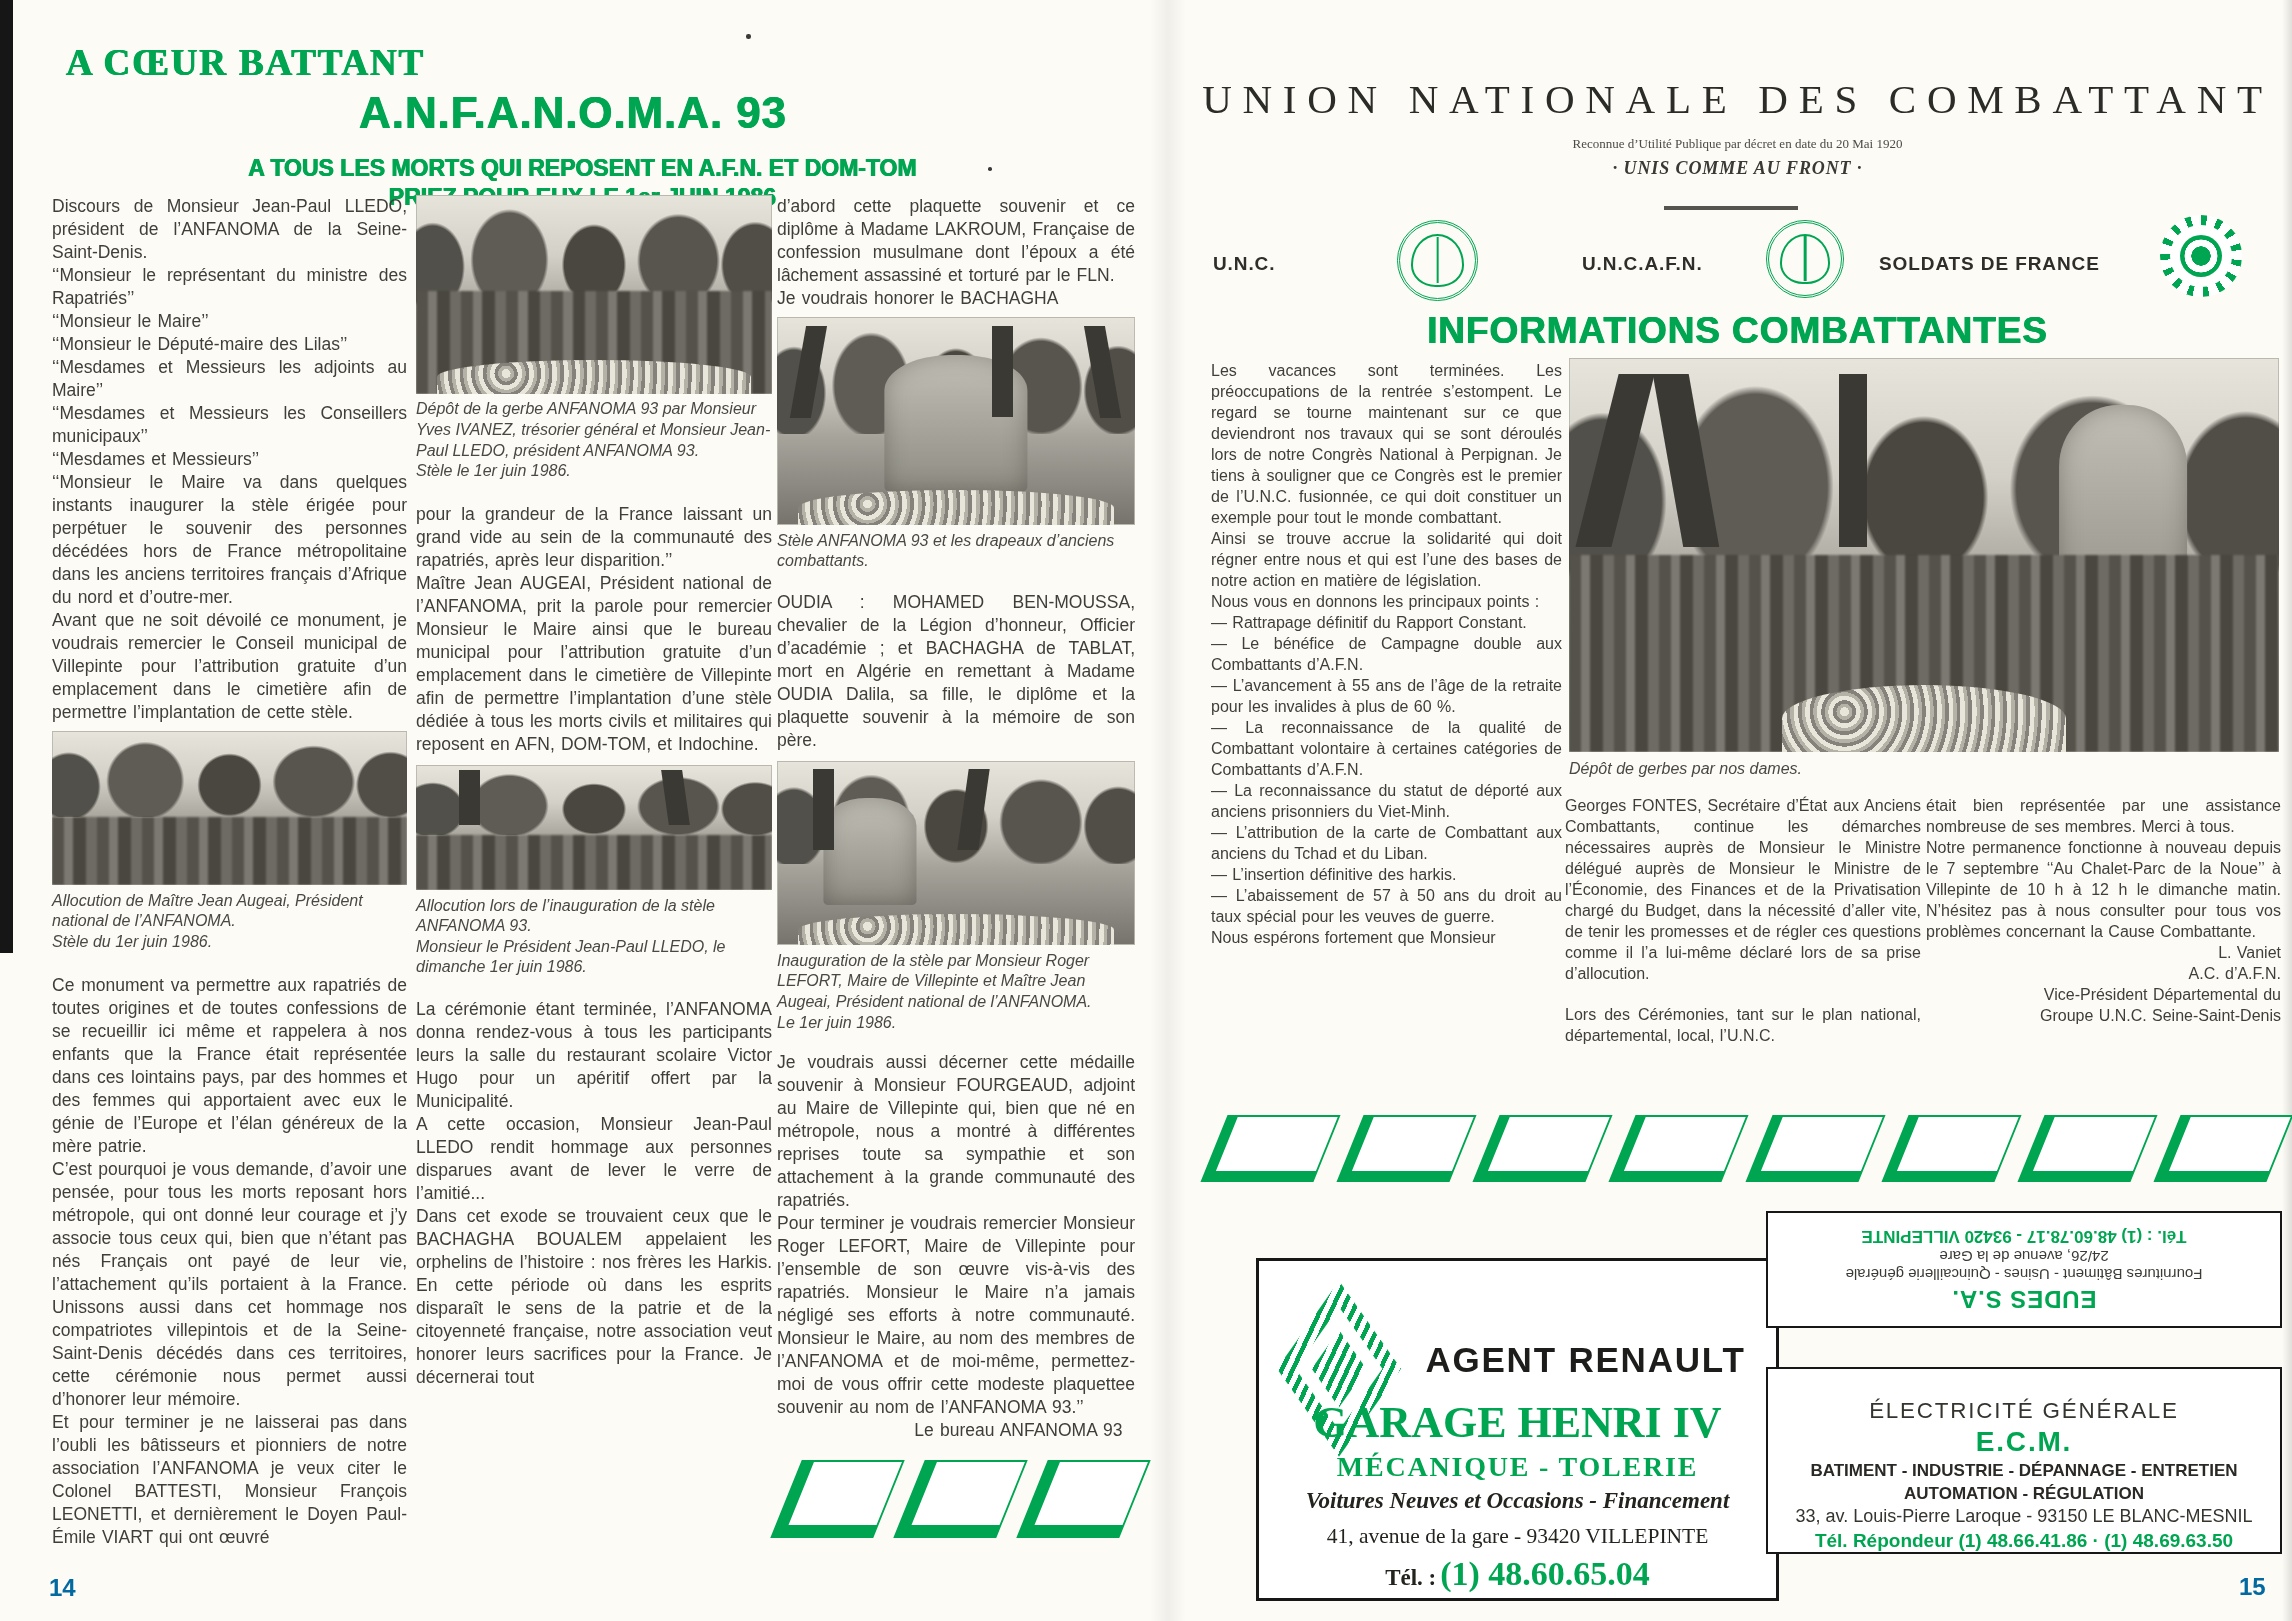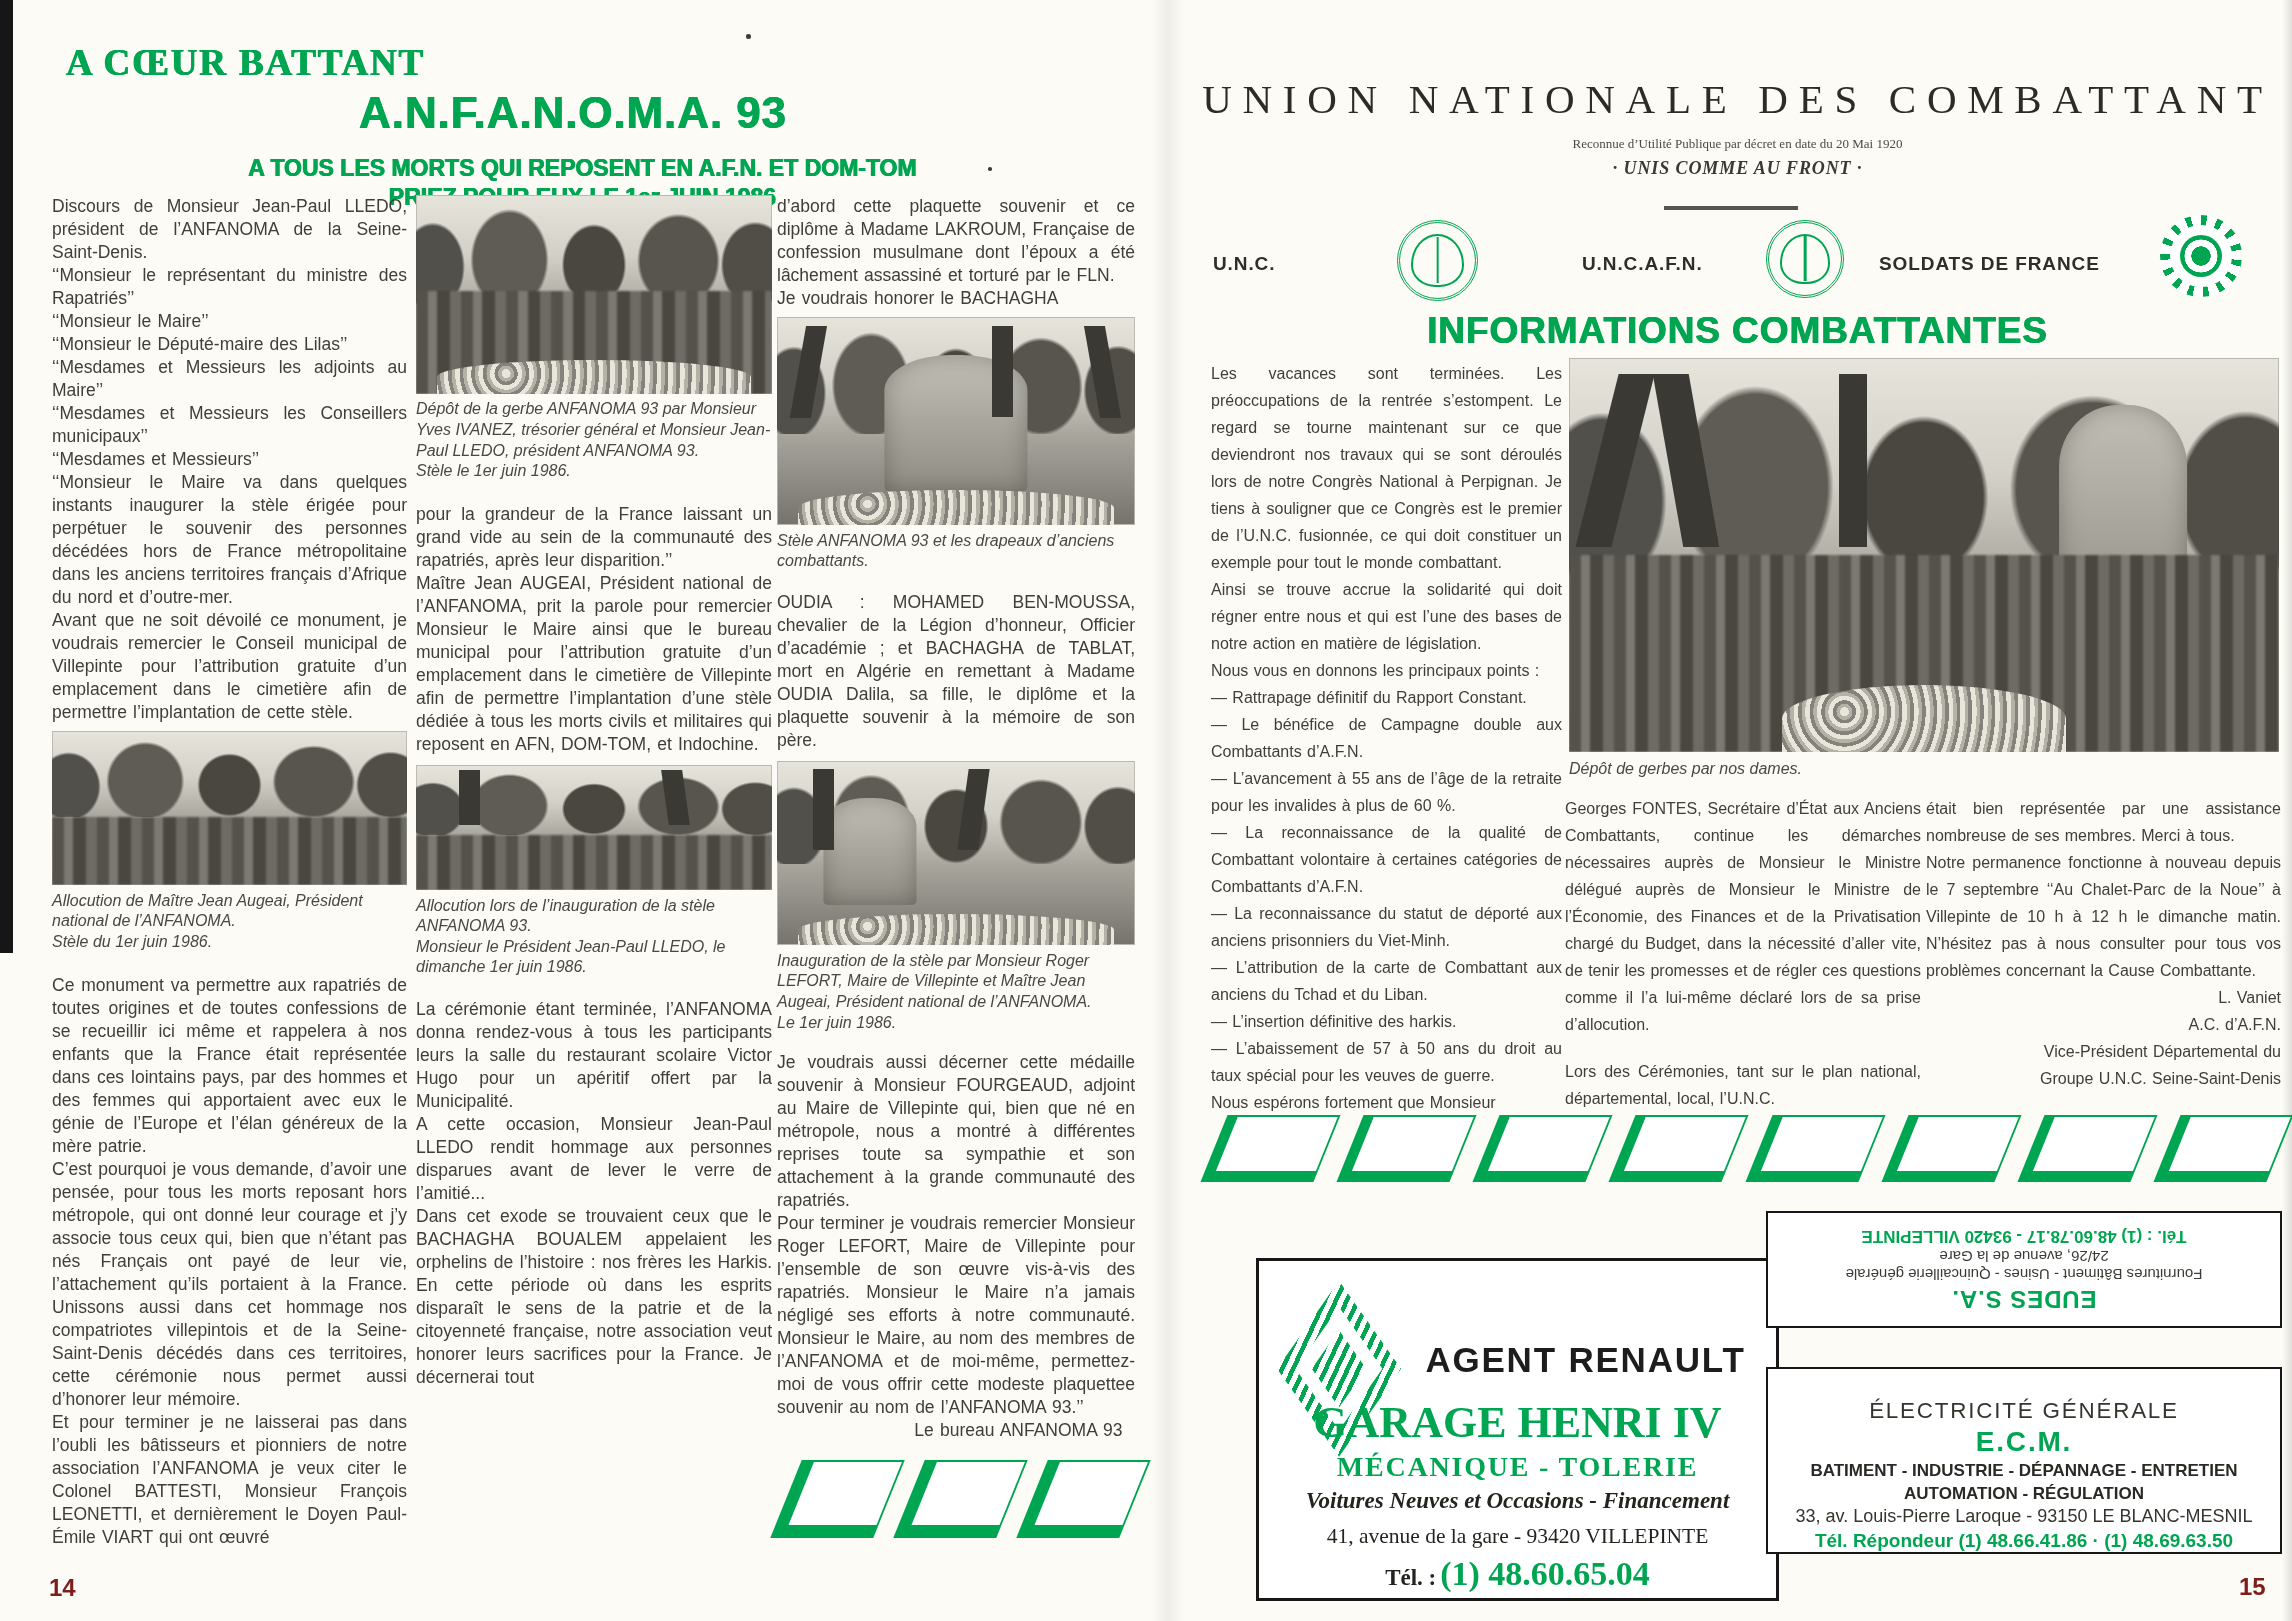--- a/index.html
+++ b/index.html
@@ -15,7 +15,7 @@
 
   
   .body-l{font-size:17.5px;line-height:23px;text-align:justify;margin:0;word-spacing:1.3px;}
-  .body-r{font-size:16px;line-height:27px;text-align:justify;margin:0;word-spacing:0.9px;}
+  .body-r{font-size:16px;line-height:21px;text-align:justify;margin:0;word-spacing:0.9px;}
   .caption{font-style:italic;font-size:16px;line-height:20.6px;color:#4a4843;margin:5.4px 0 0 0;white-space:pre-line;}
   .caption-r{font-style:italic;font-size:16px;line-height:19.7px;color:#4a4843;}
   .fat{text-shadow:0.5px 0 currentColor,-0.5px 0 currentColor;text-align:center;}

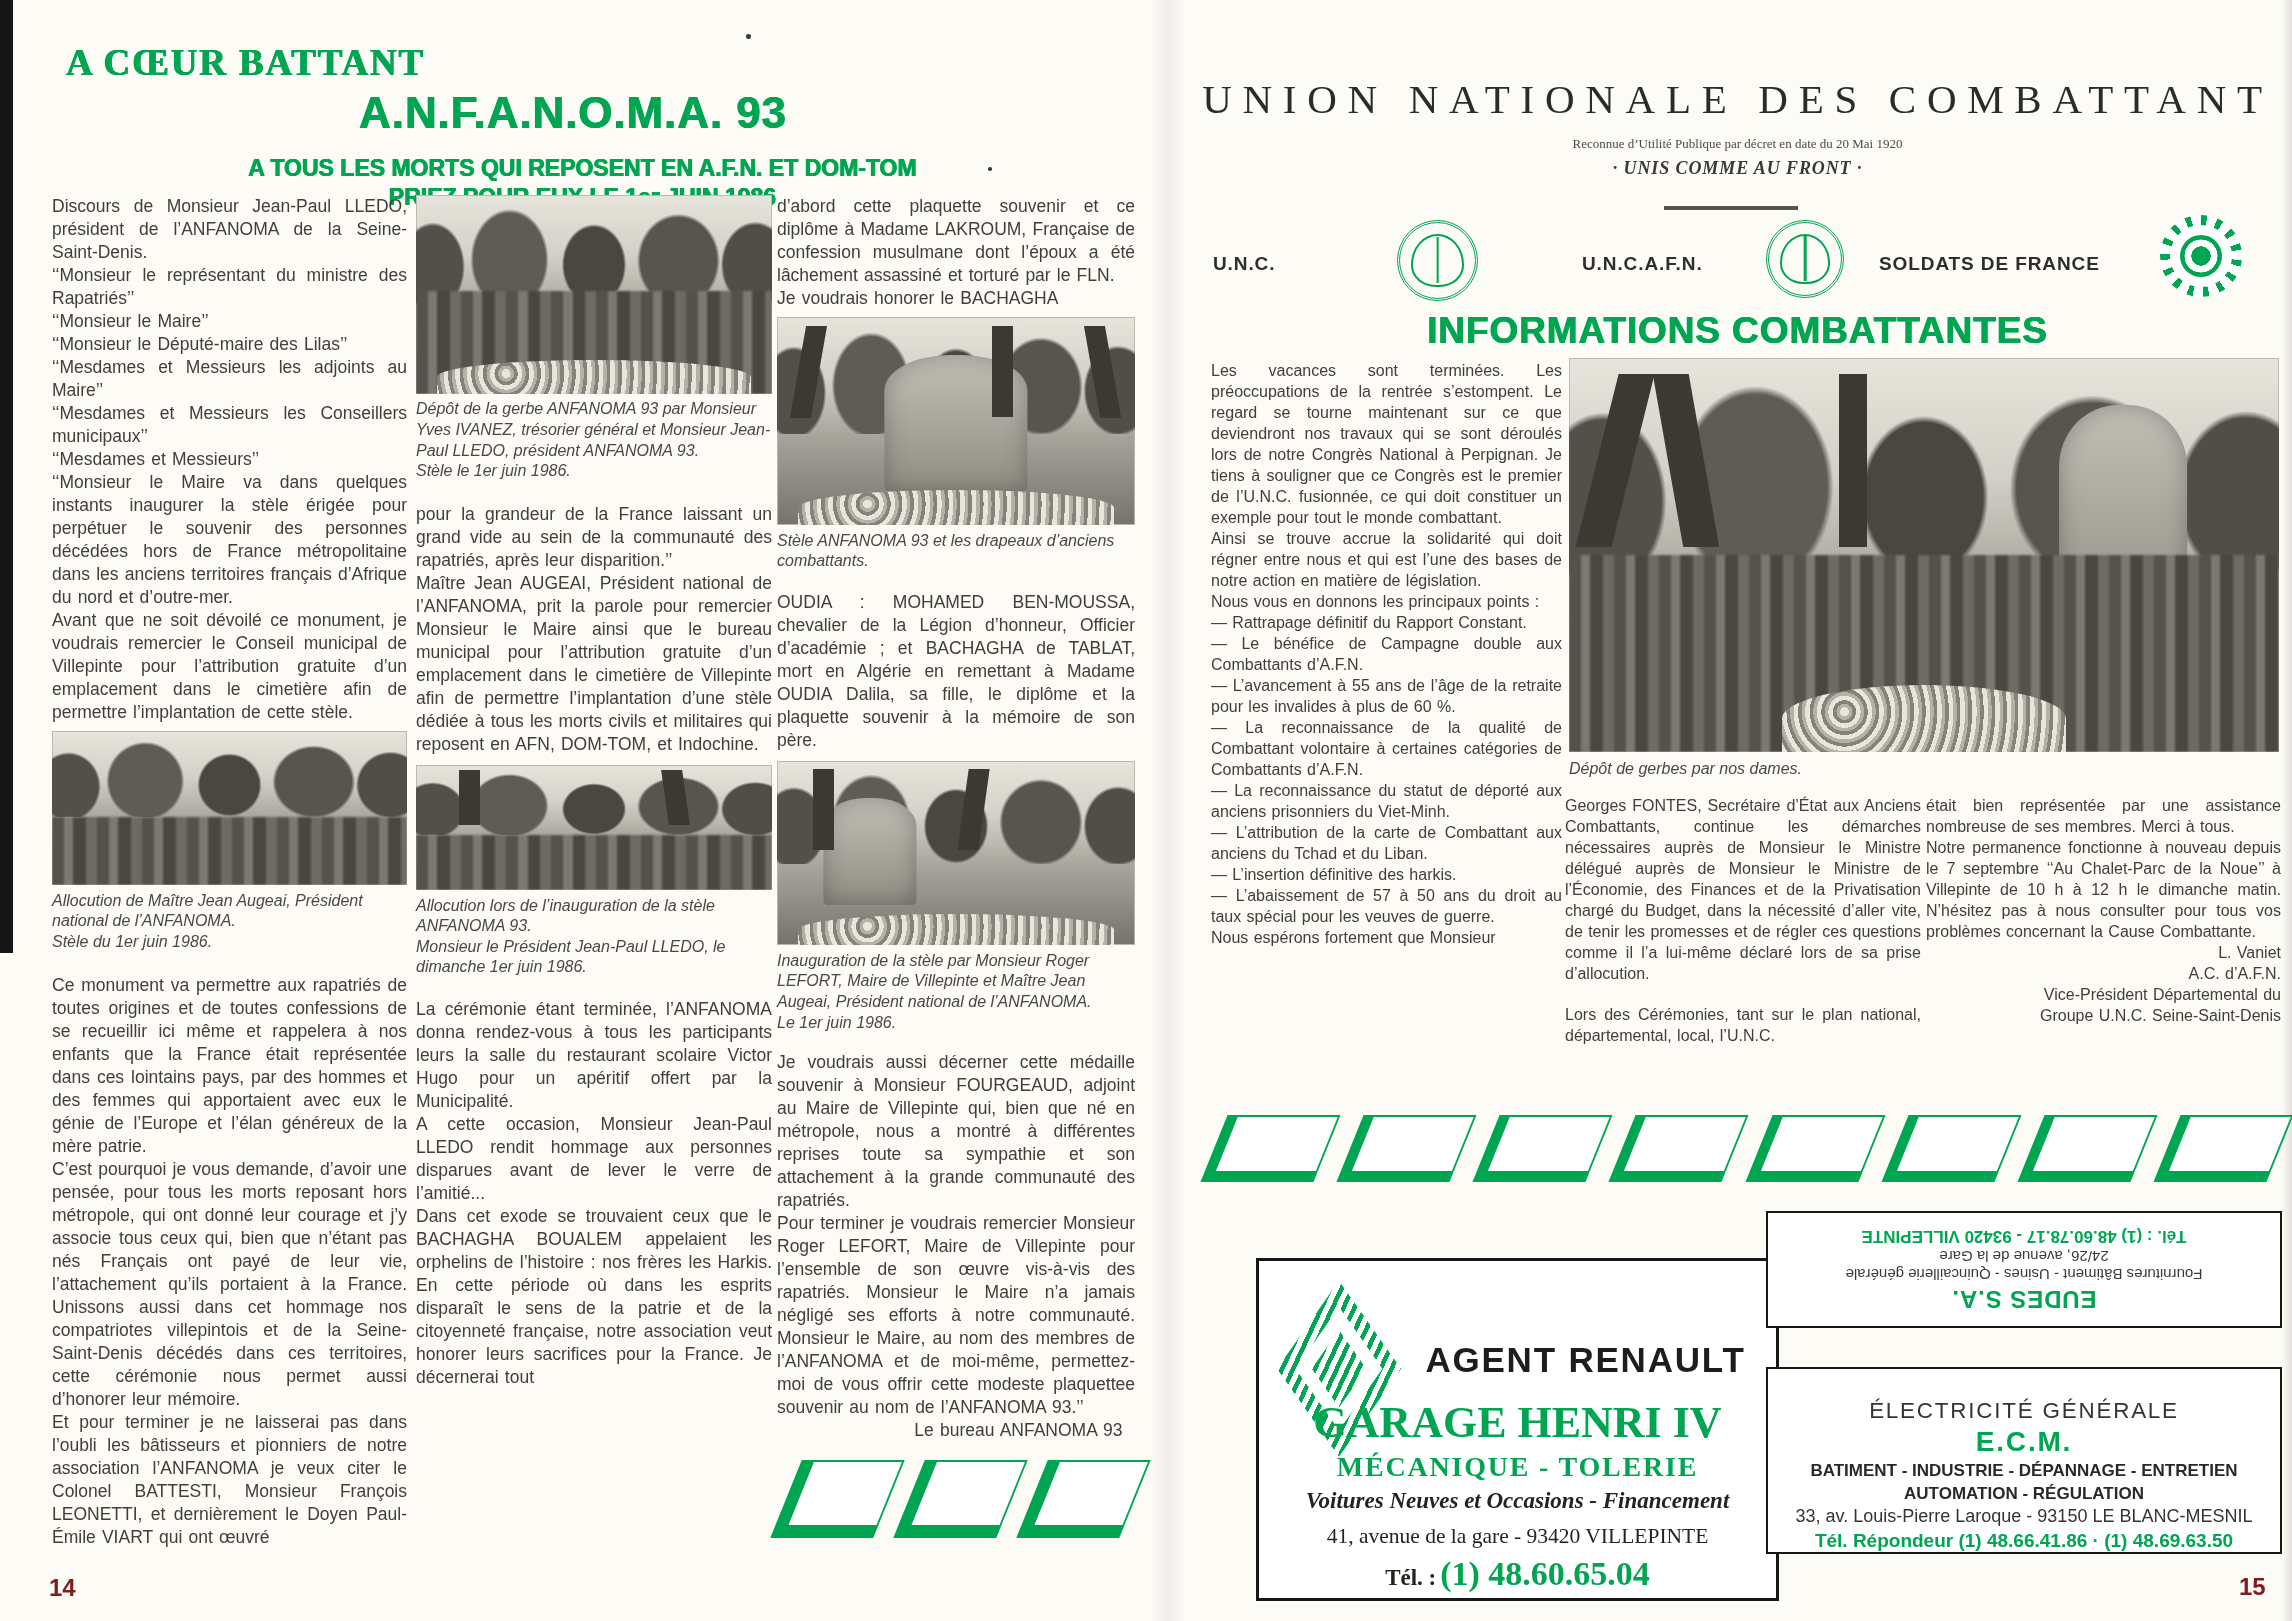--- a/index.html
+++ b/index.html
@@ -36,7 +36,7 @@
   .subtitle{position:absolute;left:45px;top:154px;width:1075px;text-align:center;
           font-weight:bold;font-size:23px;line-height:29px;color:#00a551;}
 
-  .pagenum{position:absolute;font-weight:bold;font-size:24px;color:#7f1d1d;}
+  .pagenum{position:absolute;font-weight:bold;font-size:24px;color:#0369a1;}
 
   
   .photo{position:relative;overflow:hidden;

